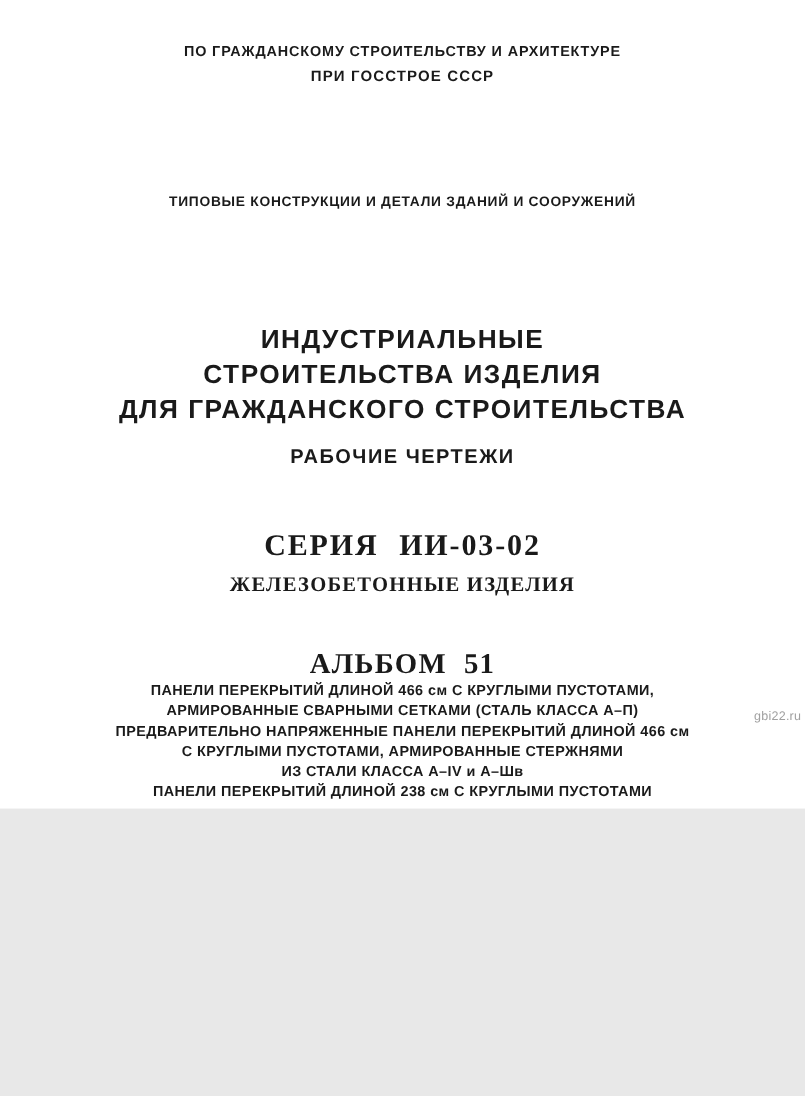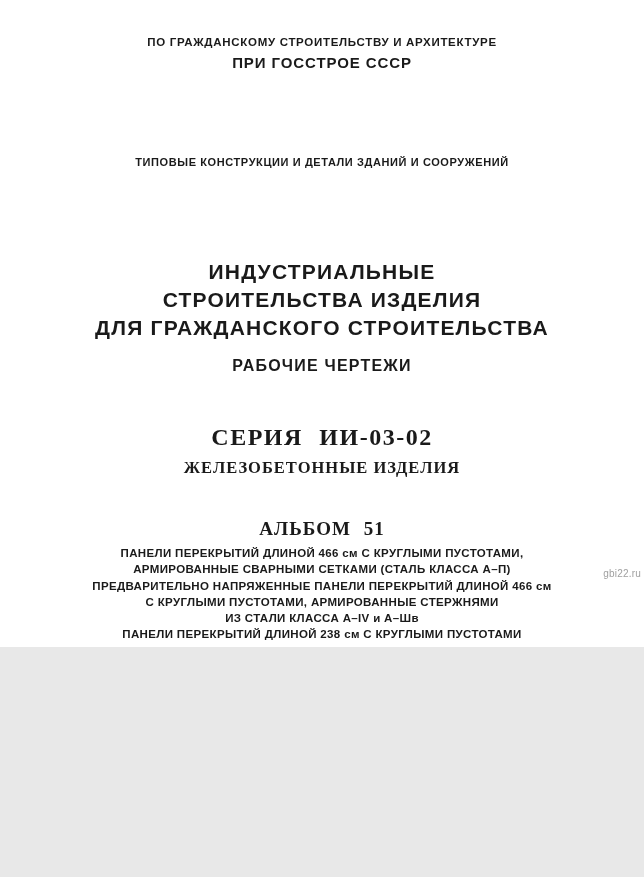--- a/index.html
+++ b/index.html
@@ -32,7 +32,7 @@
   }
   .org-line2 {
     top: 54px;
-    font-size: 15px;
+    font-size: 12px;
     font-weight: bold;
     letter-spacing: 0.9px;
   }

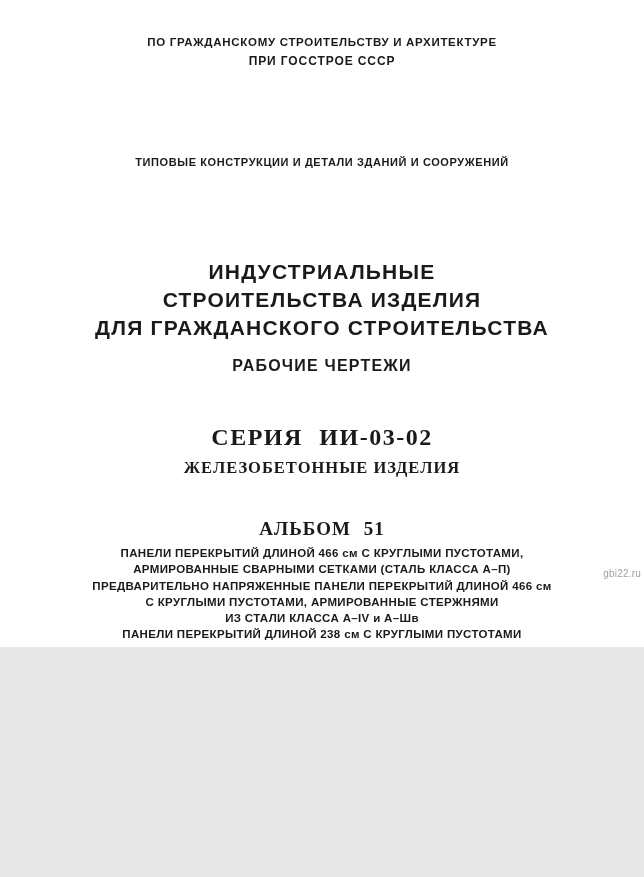--- a/index.html
+++ b/index.html
@@ -74,7 +74,7 @@
   .album-title {
     top: 518px;
     font-family: "Liberation Serif", serif;
-    font-size: 19px;
+    font-size: 23px;
     font-weight: bold;
     letter-spacing: 1px;
     word-spacing: 7px;

